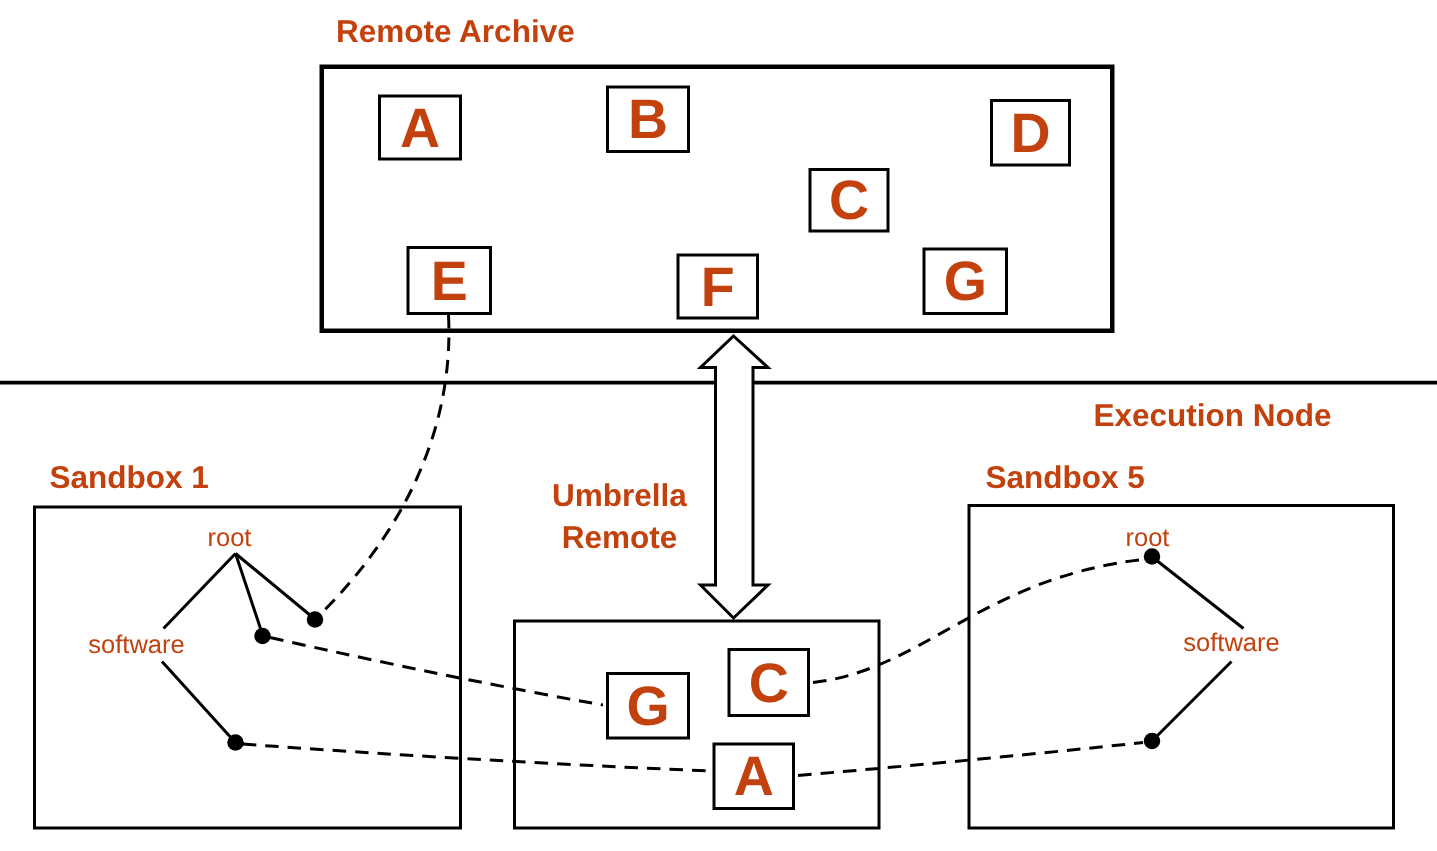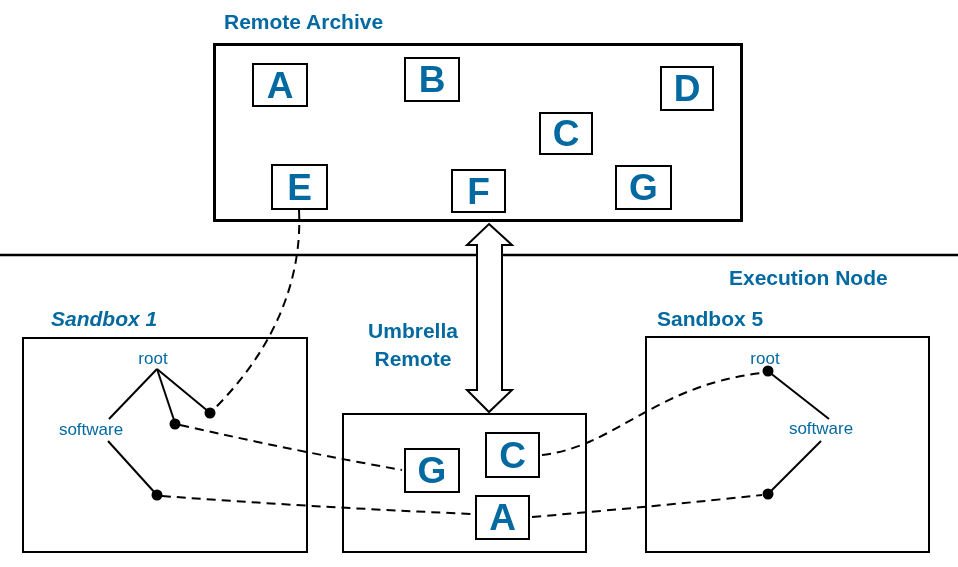--- a/index.html
+++ b/index.html
@@ -13,7 +13,7 @@
     height: 567px;
     background: #ffffff;
     font-family: "Liberation Sans", "DejaVu Sans", sans-serif;
-    color: #0369a1;
+    color: #c2410c;
     overflow: hidden;
   }
   .box {

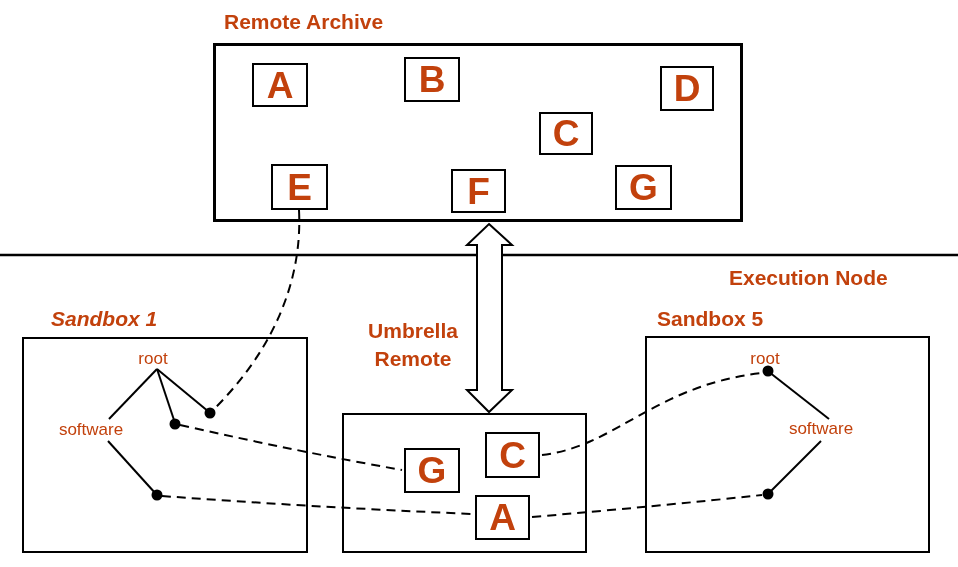--- a/index.html
+++ b/index.html
@@ -112,7 +112,7 @@
 
   <div class="section-title" style="left:729px; top:266px;">Execution Node</div>
 
-  <div class="section-title" style="left:51px; top:307px;font-style:italic;">Sandbox 1</div>
+  <div class="section-title" style="left:33px; top:307px;">Sandbox 1</div>
   <div class="box" style="left:22px; top:337px; width:286px; height:216px;"></div>
   <div class="node-label" style="left:132px; top:350px; width:42px;">root</div>
   <div class="node-label" style="left:50px; top:421px; width:82px;">software</div>

